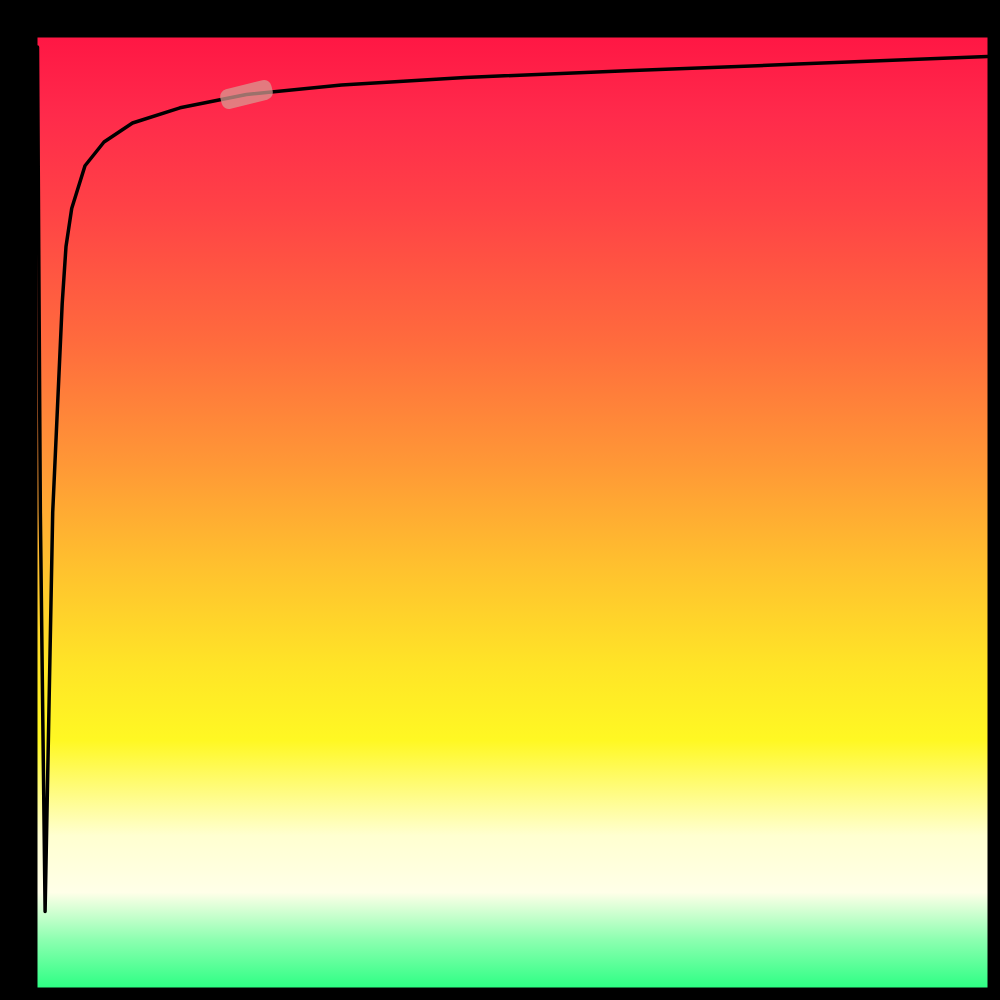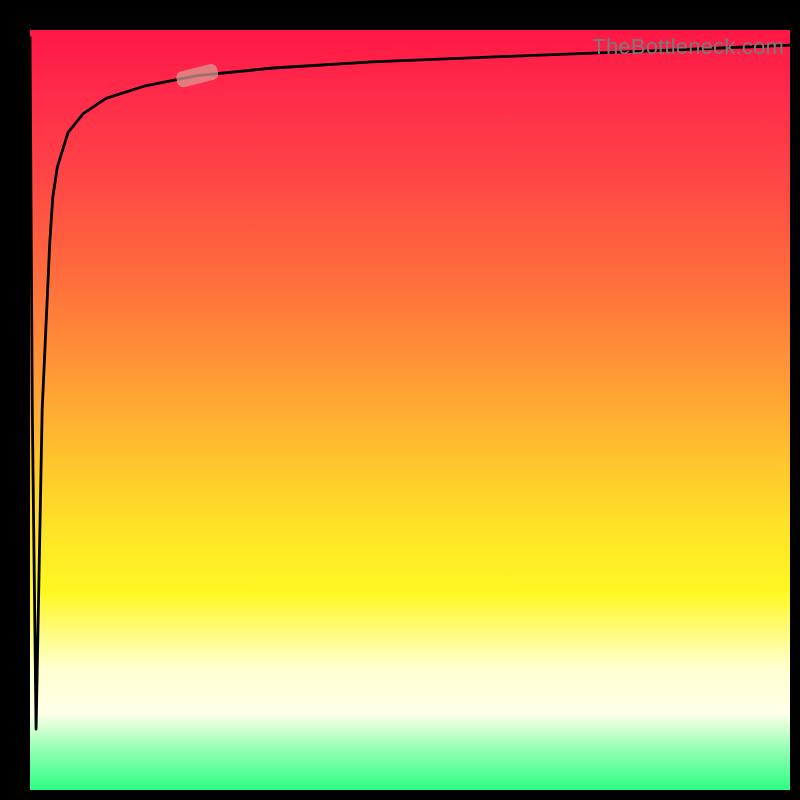--- a/index.html
+++ b/index.html
@@ -73,7 +73,6 @@
       </g>
     </svg>
 
-    <div class="watermark">TheBottleneck.com</div>
   </div>
 
 </div>

